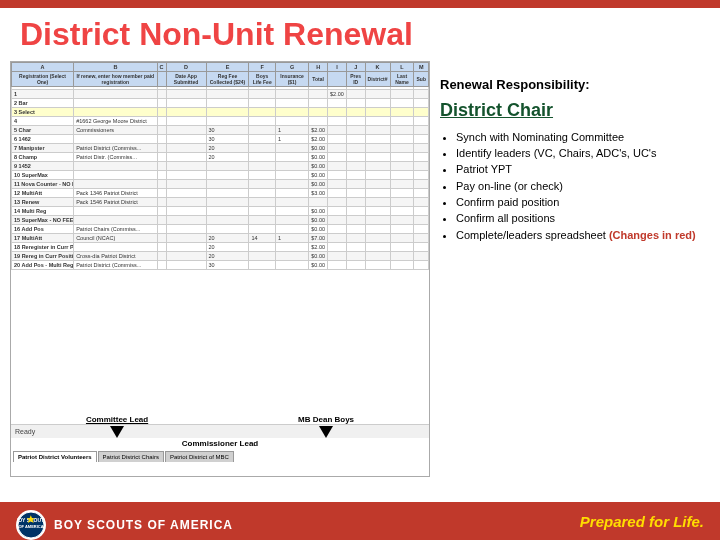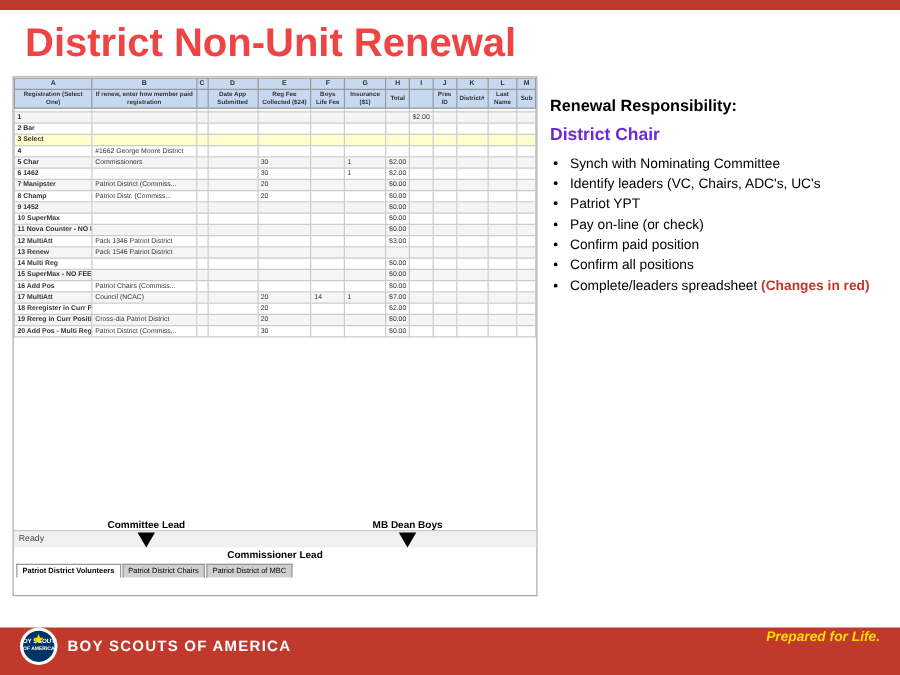--- a/index.html
+++ b/index.html
@@ -119,10 +119,11 @@
       margin-bottom: 2px;
     }
     .info-panel .district-chair {
-      font-size: 14px;
-      font-weight: bold;
-      color: #6d28d9;
+      font-size: 18px;
+      font-weight: bold;
+      color: #14532d;
       margin-bottom: 6px;
+      text-decoration: underline;
     }
     .info-panel ul {
       list-style: disc;

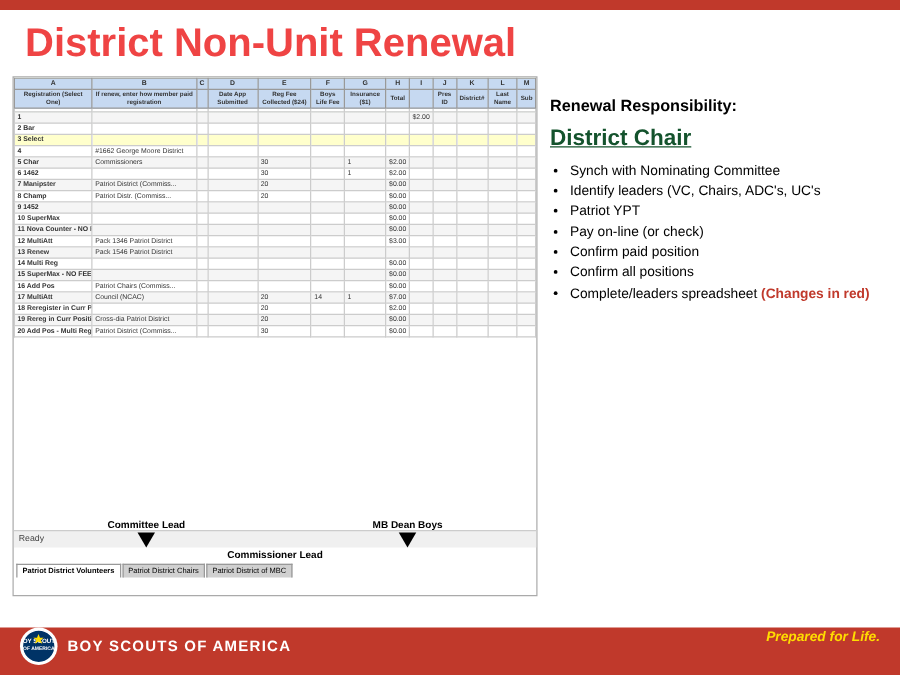--- a/index.html
+++ b/index.html
@@ -589,7 +589,7 @@
     </div>
 
     <div style="position:absolute;bottom:38px;left:0;width:100%;display:flex;justify-content:space-around;align-items:flex-end;pointer-events:none;">
-      <div style="display:flex;flex-direction:column;align-items:center;">
+      <div style="display:flex;flex-direction:column;align-items:center;text-decoration:underline;">
         <span style="font-size:8px;font-weight:bold;">Committee Lead</span>
         <div style="width:0;height:0;border-left:7px solid transparent;border-right:7px solid transparent;border-top:12px solid #000;margin-top:2px;"></div>
       </div>

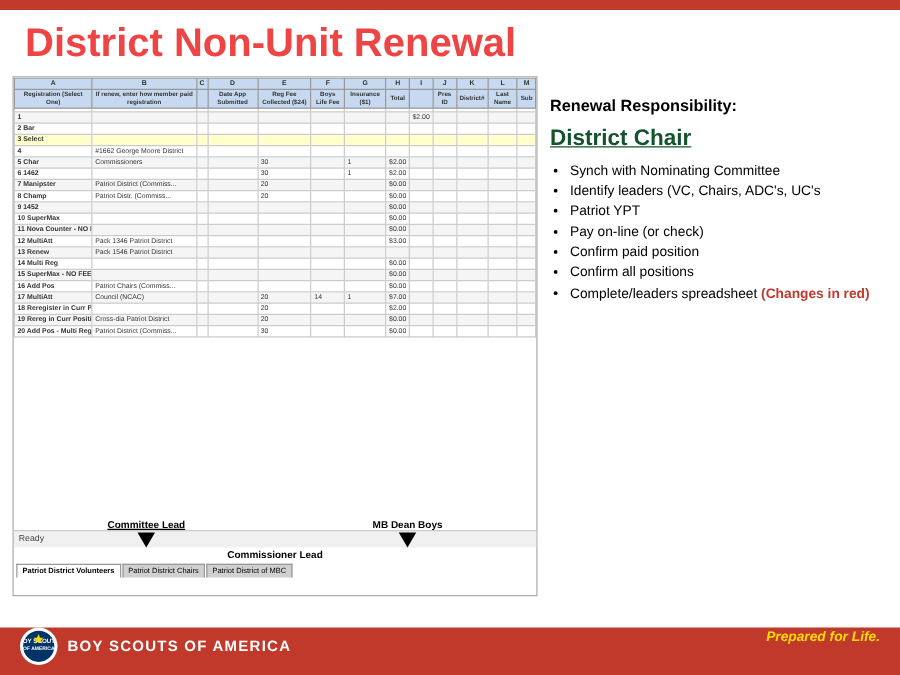--- a/index.html
+++ b/index.html
@@ -154,7 +154,7 @@
       height: 38px;
       background: #c0392b;
       display: flex;
-      align-items: flex-start;
+      align-items: flex-end;
       padding: 0 16px;
     }
 

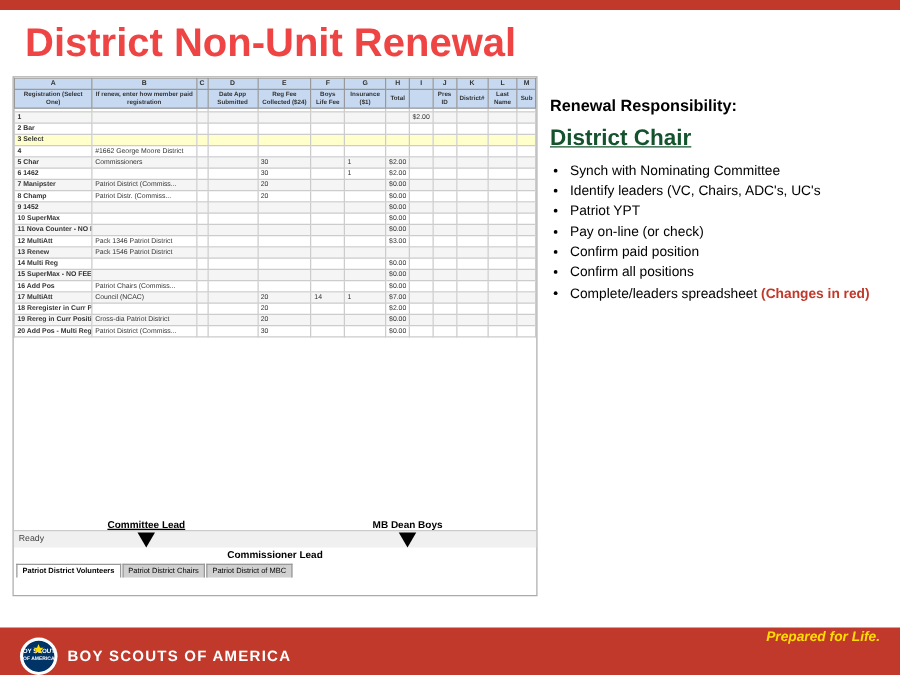--- a/index.html
+++ b/index.html
@@ -188,9 +188,9 @@
     .prepared-text {
       position: absolute;
       right: 16px;
-      bottom: 24px;
+      bottom: 10px;
       color: #ffdd00;
-      font-size: 11px;
+      font-size: 15px;
       font-style: italic;
       font-weight: bold;
     }

